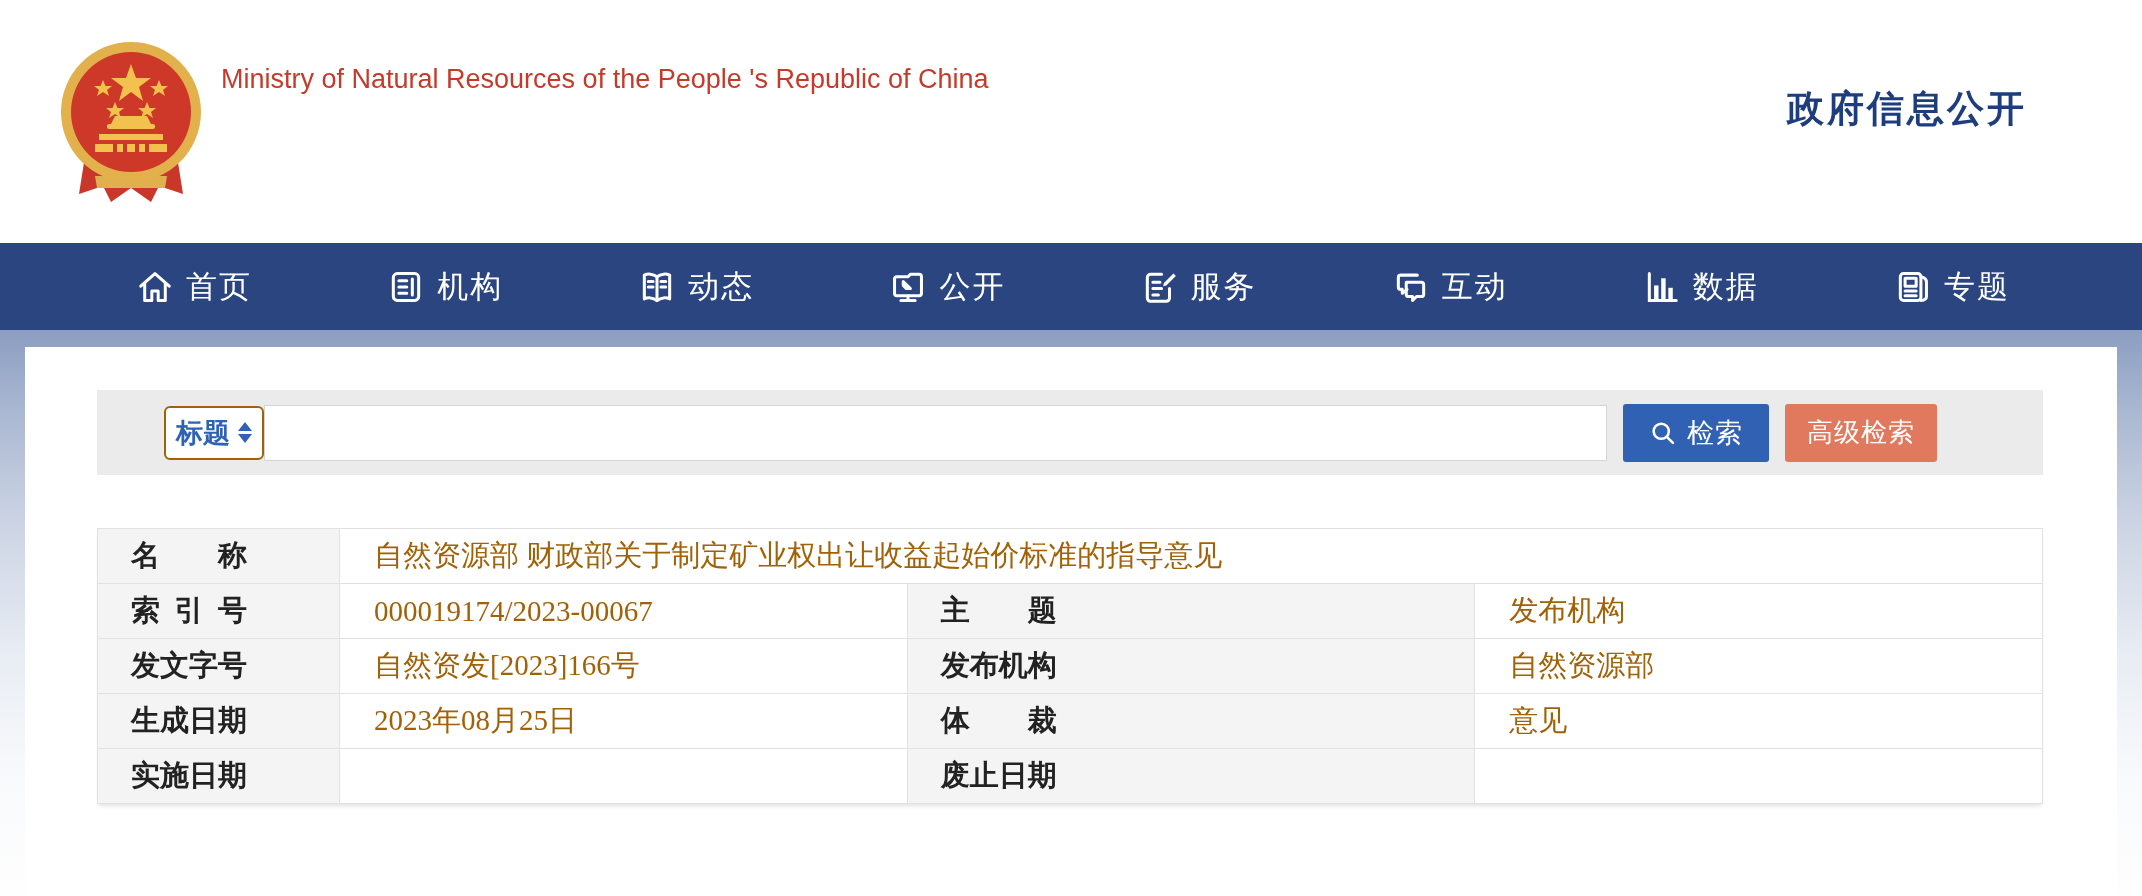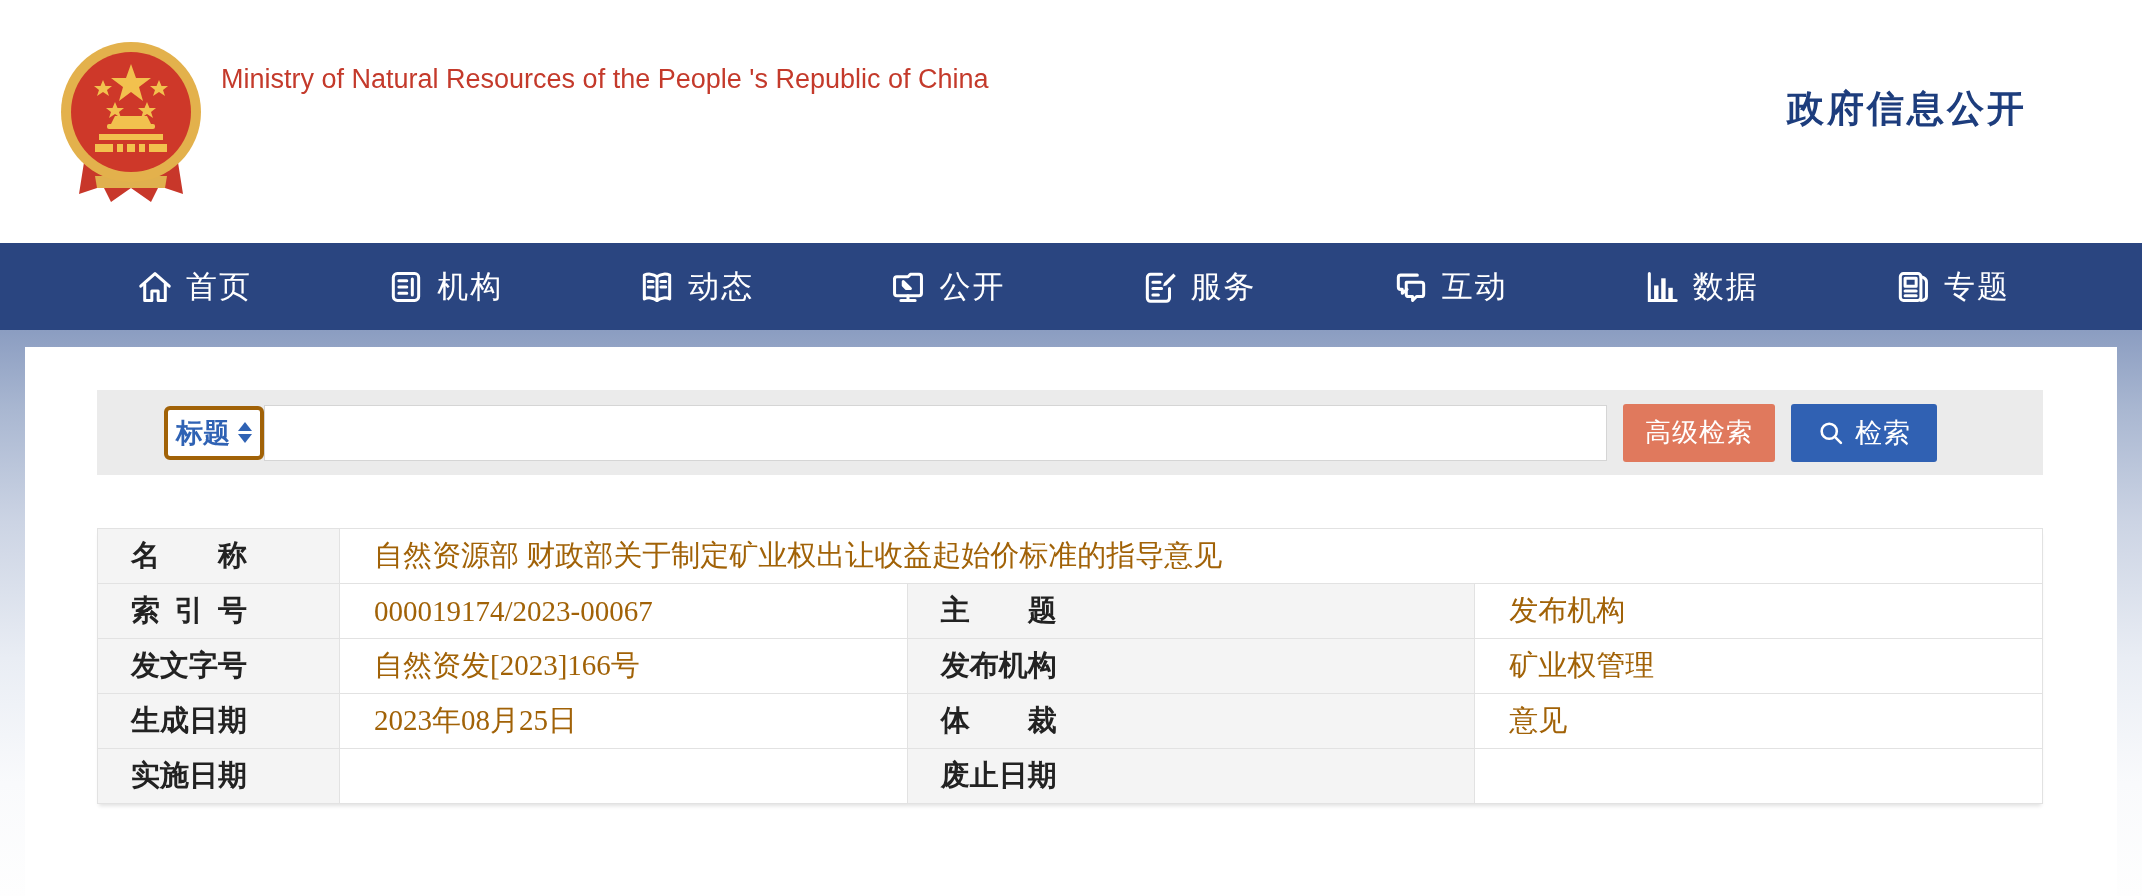--- a/index.html
+++ b/index.html
@@ -56,7 +56,7 @@
   }
   .field-select {
     width:100px; height:54px; background:#ffffff;
-    border:4px solid #a16207; border-radius:6px;
+    border:2px solid #a16207; border-radius:6px;
     display:flex; align-items:center; justify-content:center;
     cursor:pointer; flex:0 0 auto;
   }

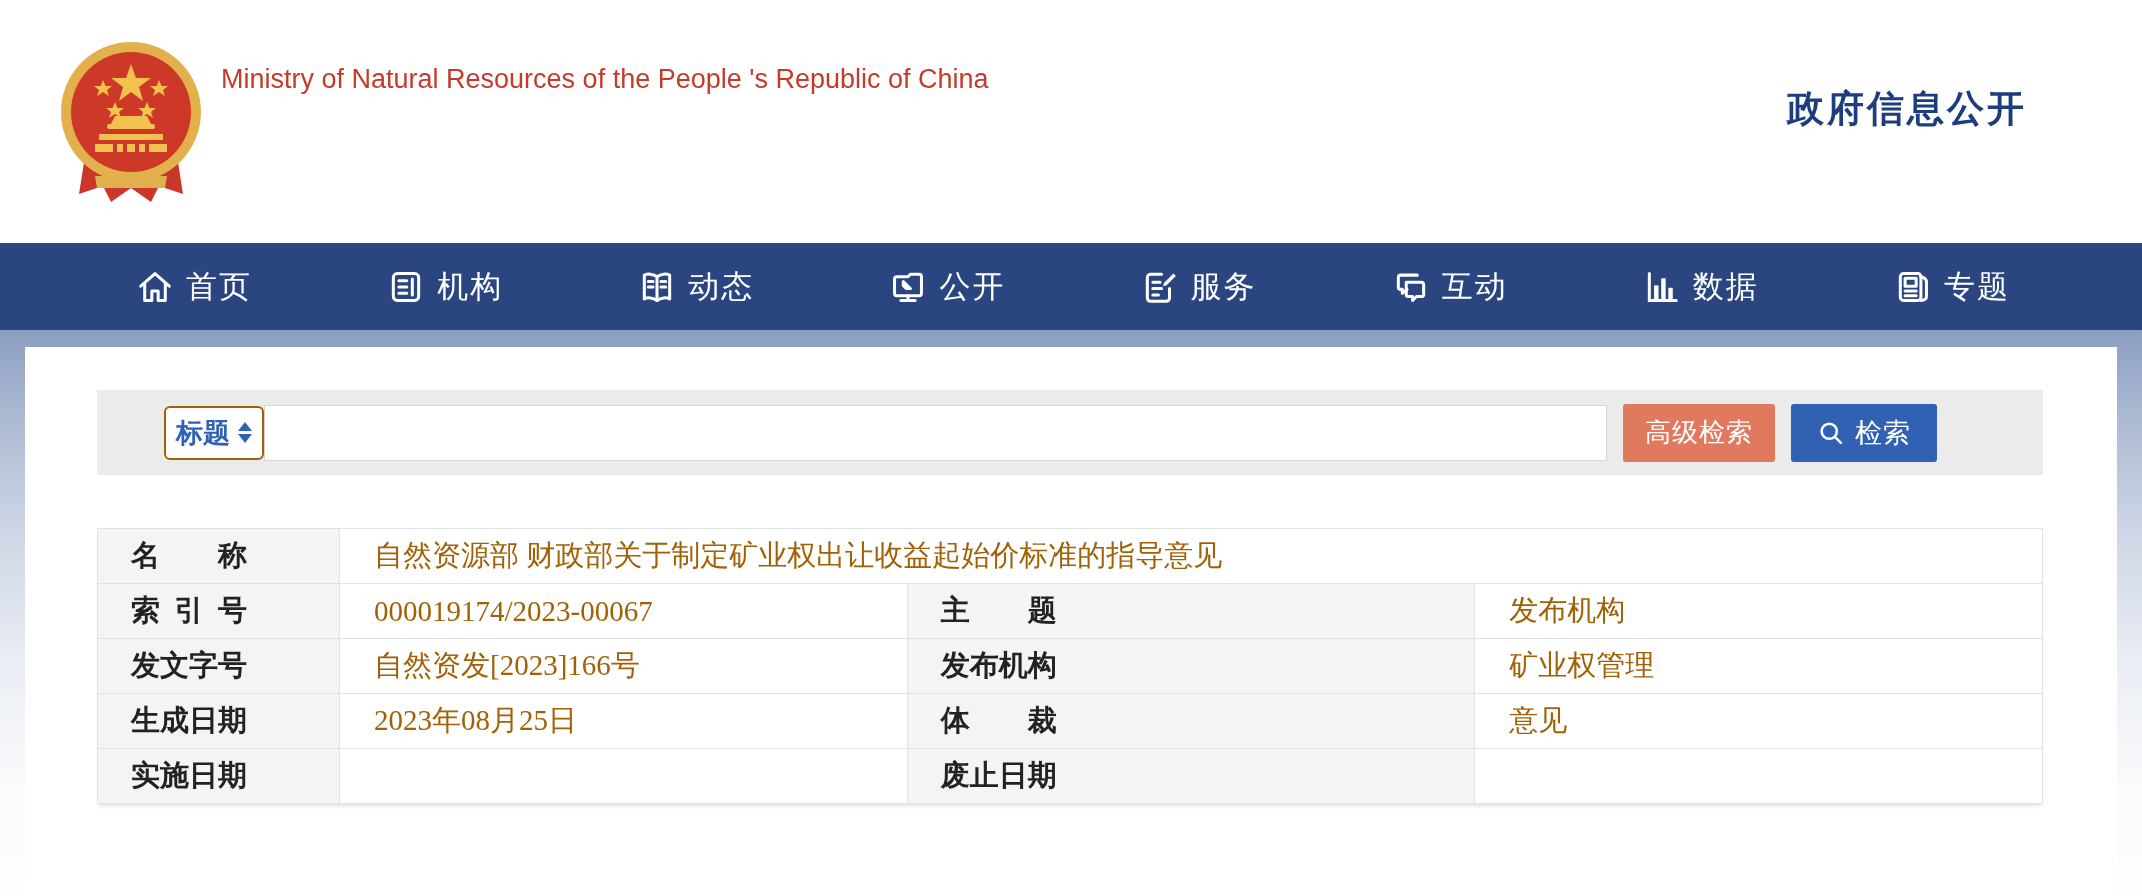--- a/index.html
+++ b/index.html
@@ -229,9 +229,6 @@
           </span>
         </div>
         <input class="search-input" type="text" value="" style="">
-        <button class="btn btn-advanced">
-          <span>高级检索</span>
-        </button>
         <button class="btn btn-search">
           <svg class="mag" viewBox="0 0 24 24" fill="none" stroke="#ffffff" stroke-width="2.2" stroke-linecap="round">
             <circle cx="10.5" cy="10.5" r="6.5"></circle>
@@ -239,6 +236,9 @@
           </svg>
           <span>检索</span>
         </button>
+        <button class="btn btn-advanced">
+          <span>高级检索</span>
+        </button>
       </div>
 
       <table class="detail-table">

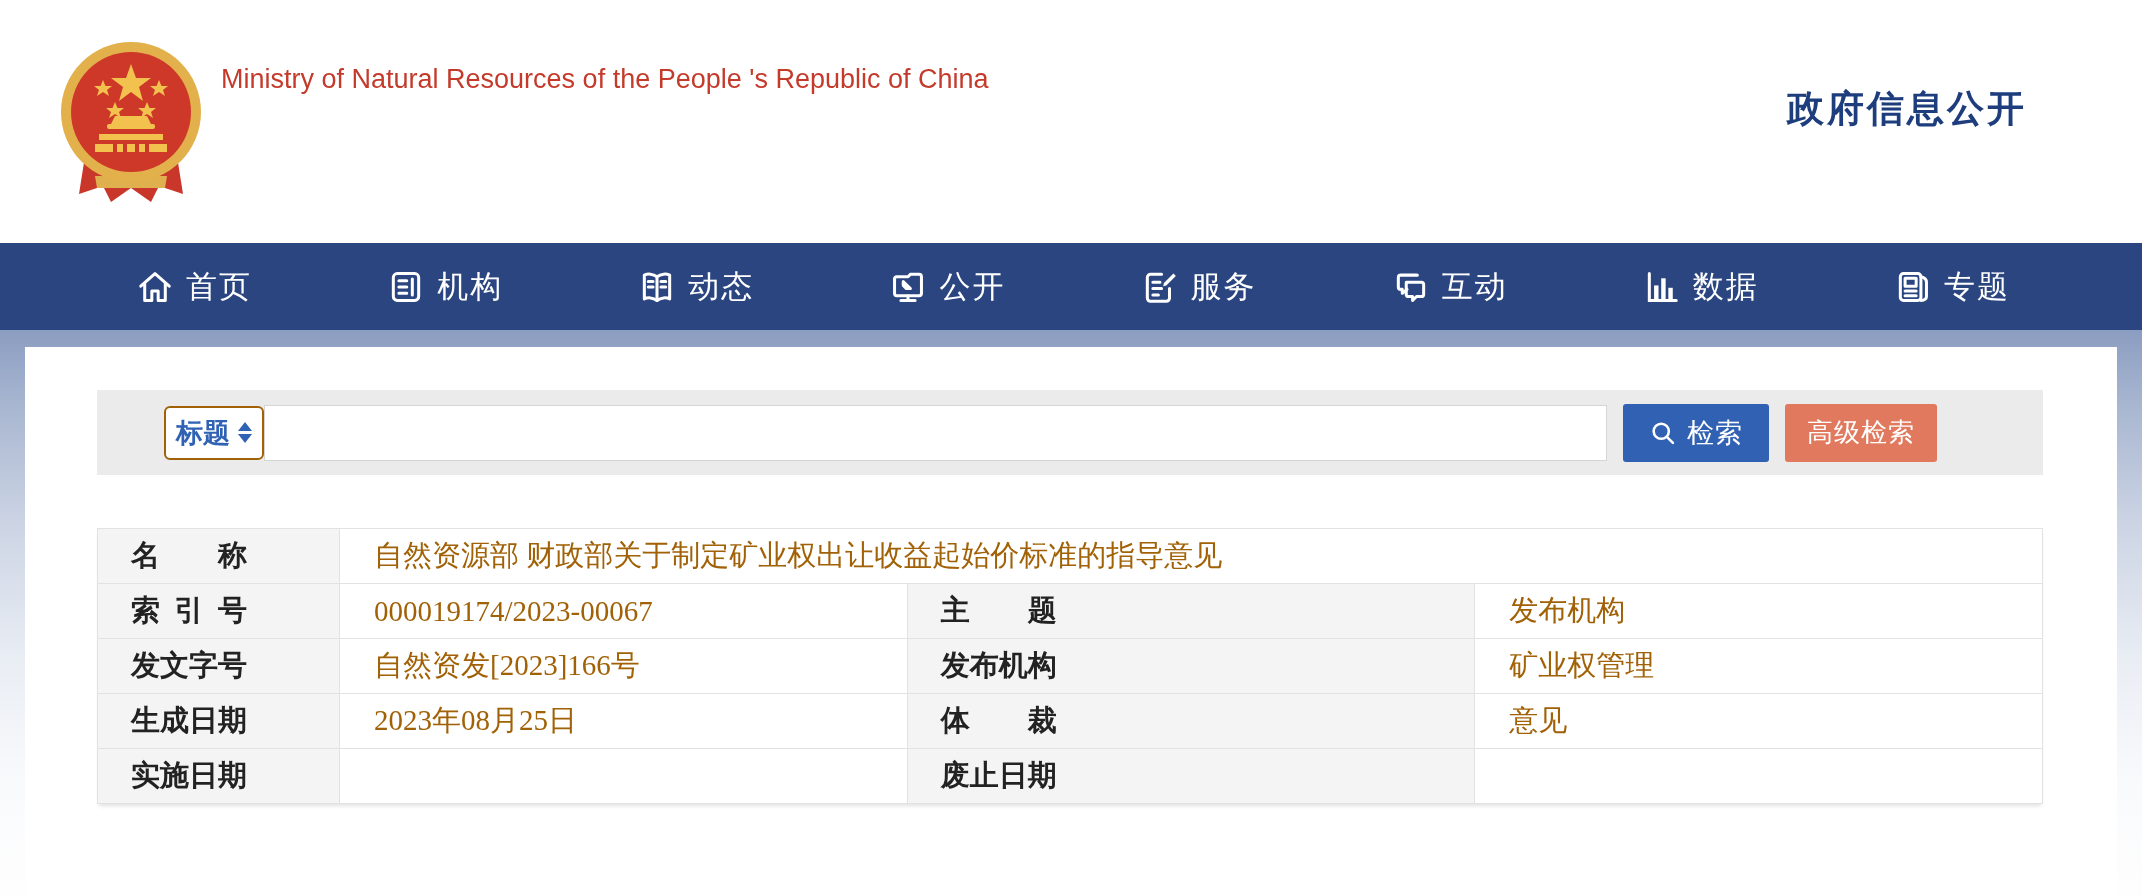--- a/index.html
+++ b/index.html
@@ -257,7 +257,7 @@
           <td class="lbl col-l1"><span class="lbl-justify">发文字号</span></td>
           <td class="val col-l2">自然资发[2023]166号</td>
           <td class="lbl col-r1"><span class="lbl-justify">发布机构</span></td>
-          <td class="val col-r2">矿业权管理</td>
+          <td class="val col-r2">自然资源部</td>
         </tr>
         <tr>
           <td class="lbl col-l1"><span class="lbl-justify">生成日期</span></td>

